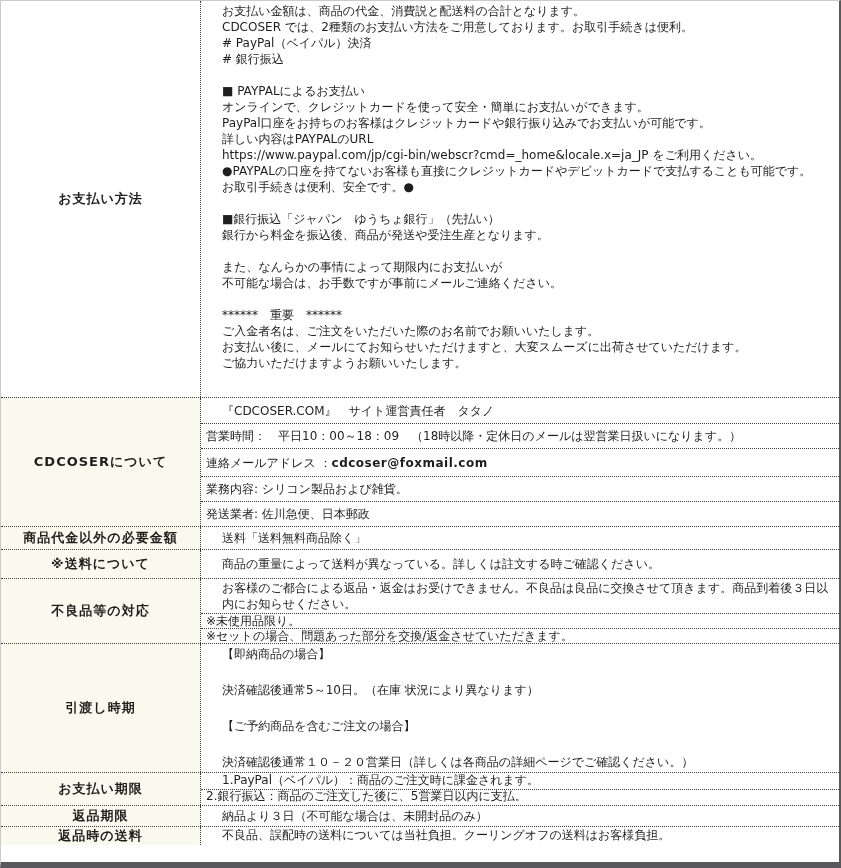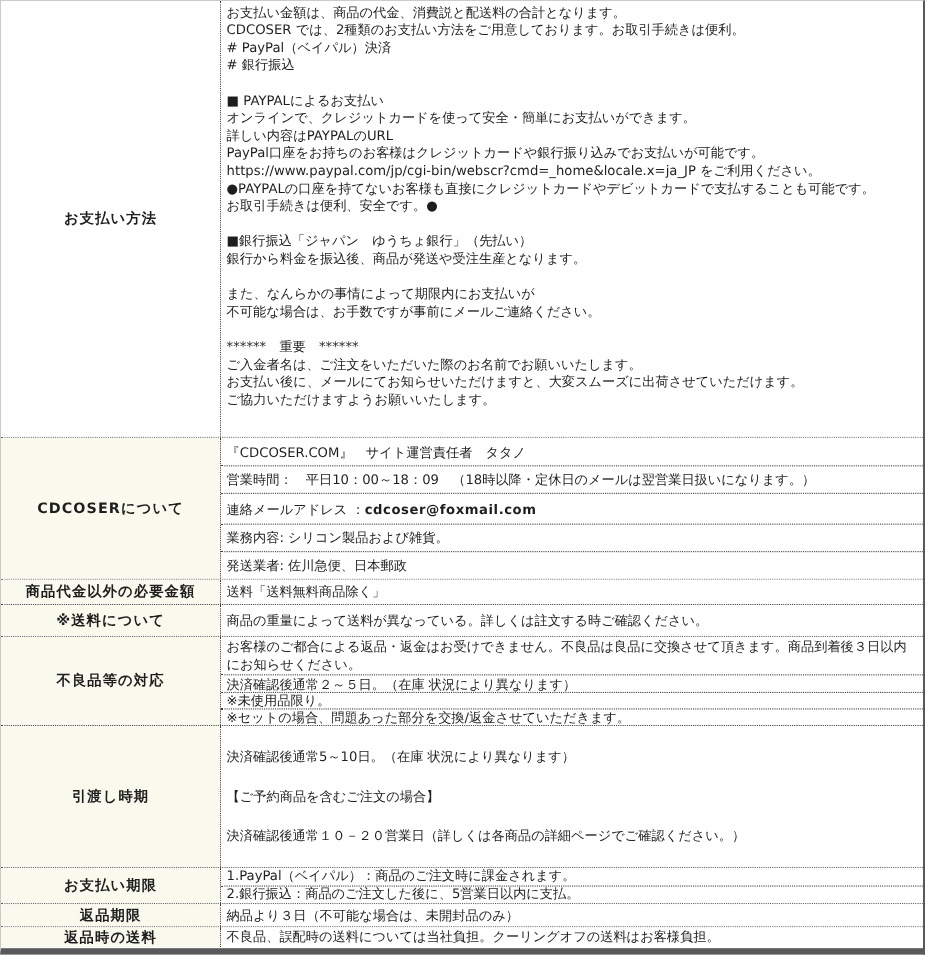--- a/index.html
+++ b/index.html
@@ -45,7 +45,7 @@
     justify-content: center;
     overflow: hidden;
   }
-  .cell.first { border-top: none; }
+  .cell.first { border-top: none; margin-left: 16px; }
   .line { line-height: 16px; min-height: 16px; }
   .lh18 .line { line-height: 18px; min-height: 18px; }
 

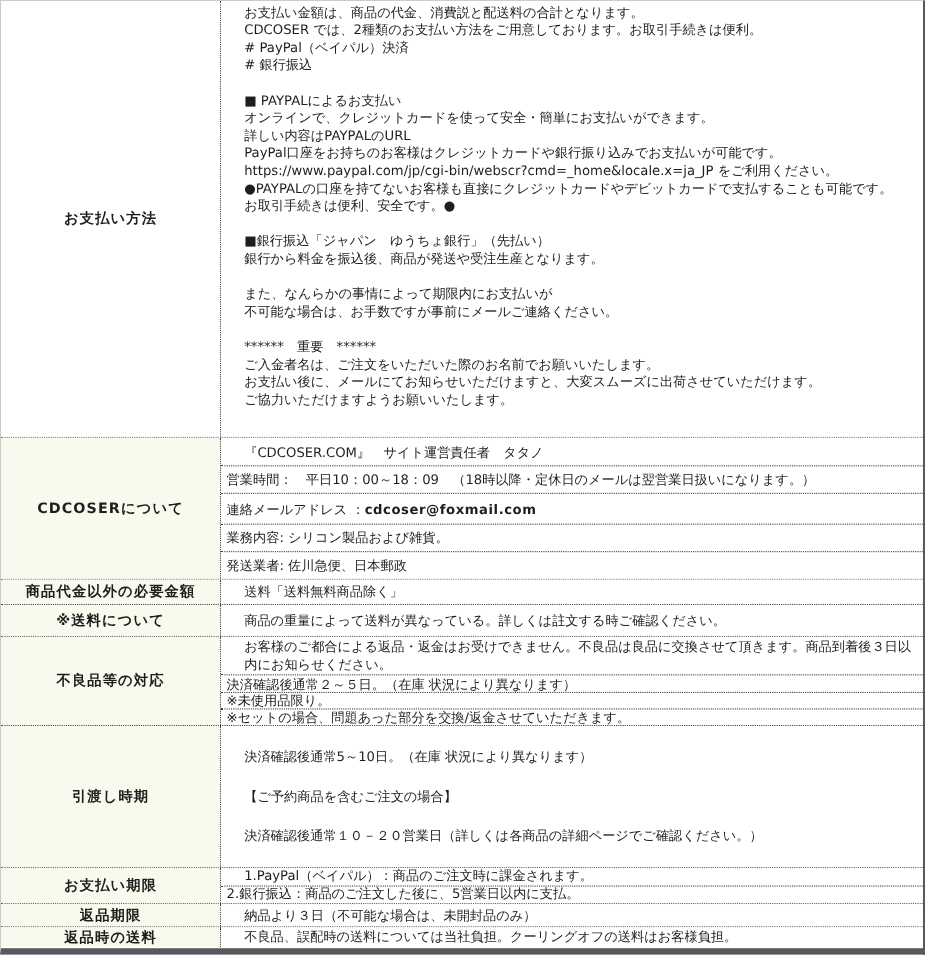--- a/index.html
+++ b/index.html
@@ -88,8 +88,8 @@
         <div class="line"></div>
         <div class="line">■ PAYPALによるお支払い</div>
         <div class="line">オンラインで、クレジットカードを使って安全・簡単にお支払いができます。</div>
+        <div class="line">PayPal口座をお持ちのお客様はクレジットカードや銀行振り込みでお支払いが可能です。</div>
         <div class="line">詳しい内容はPAYPALのURL</div>
-        <div class="line">PayPal口座をお持ちのお客様はクレジットカードや銀行振り込みでお支払いが可能です。</div>
         <div class="line">https://www.paypal.com/jp/cgi-bin/webscr?cmd=_home&amp;locale.x=ja_JP をご利用ください。</div>
         <div class="line">●PAYPALの口座を持てないお客様も直接にクレジットカードやデビットカードで支払することも可能です。</div>
         <div class="line">お取引手続きは便利、安全です。●</div>

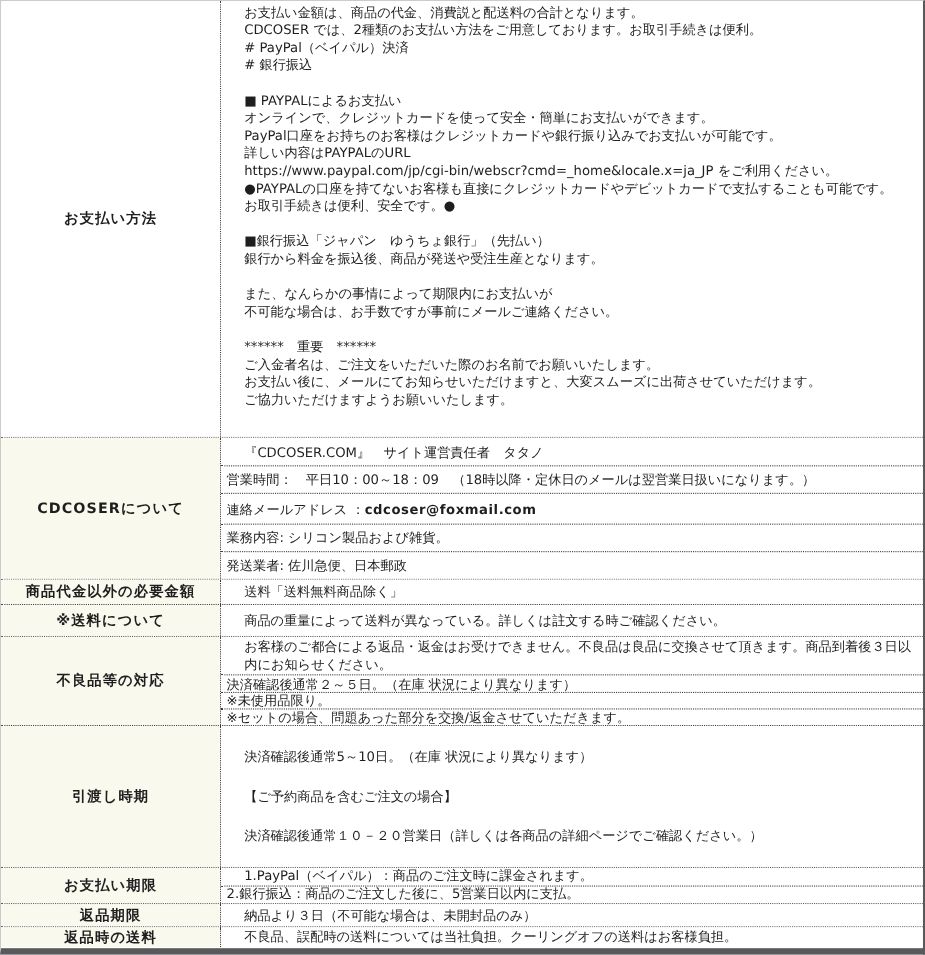--- a/index.html
+++ b/index.html
@@ -163,9 +163,6 @@
       <div class="cell first c-tall">
         <div class="line">お客様のご都合による返品・返金はお受けできません。不良品は良品に交換させて頂きます。商品到着後３日以内にお知らせください。</div>
       </div>
-      <div class="cell c-16">
-        <div class="line">決済確認後通常２～５日。（在庫 状況により異なります）</div>
-      </div>
       <div class="cell c-15">
         <div class="line">※未使用品限り。</div>
       </div>

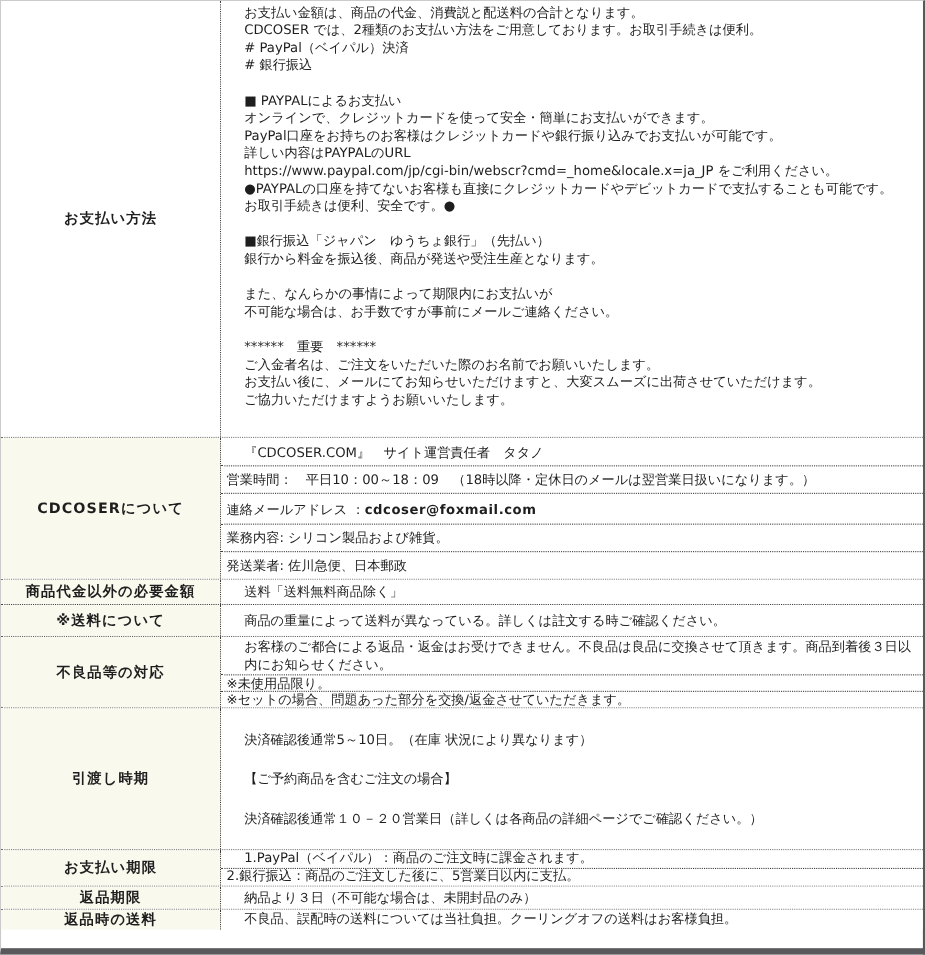--- a/index.html
+++ b/index.html
@@ -178,6 +178,7 @@
     </div>
     <div class="content-col">
       <div class="cell first">
+        <div class="line">【即納商品の場合】</div>
         <div class="line"></div>
         <div class="line">決済確認後通常5～10日。（在庫 状況により異なります）</div>
         <div class="line"></div>

